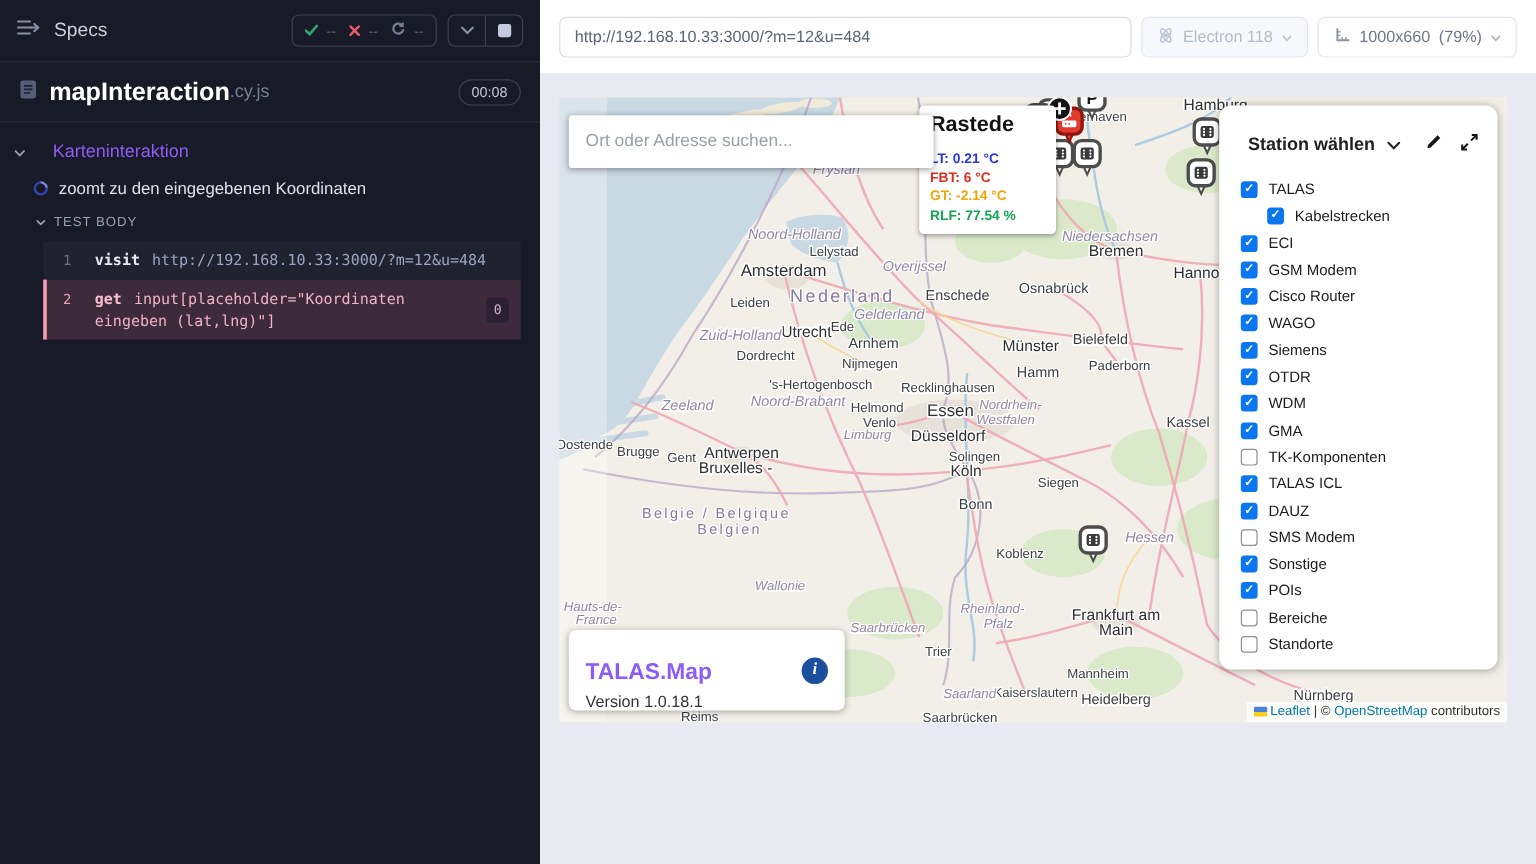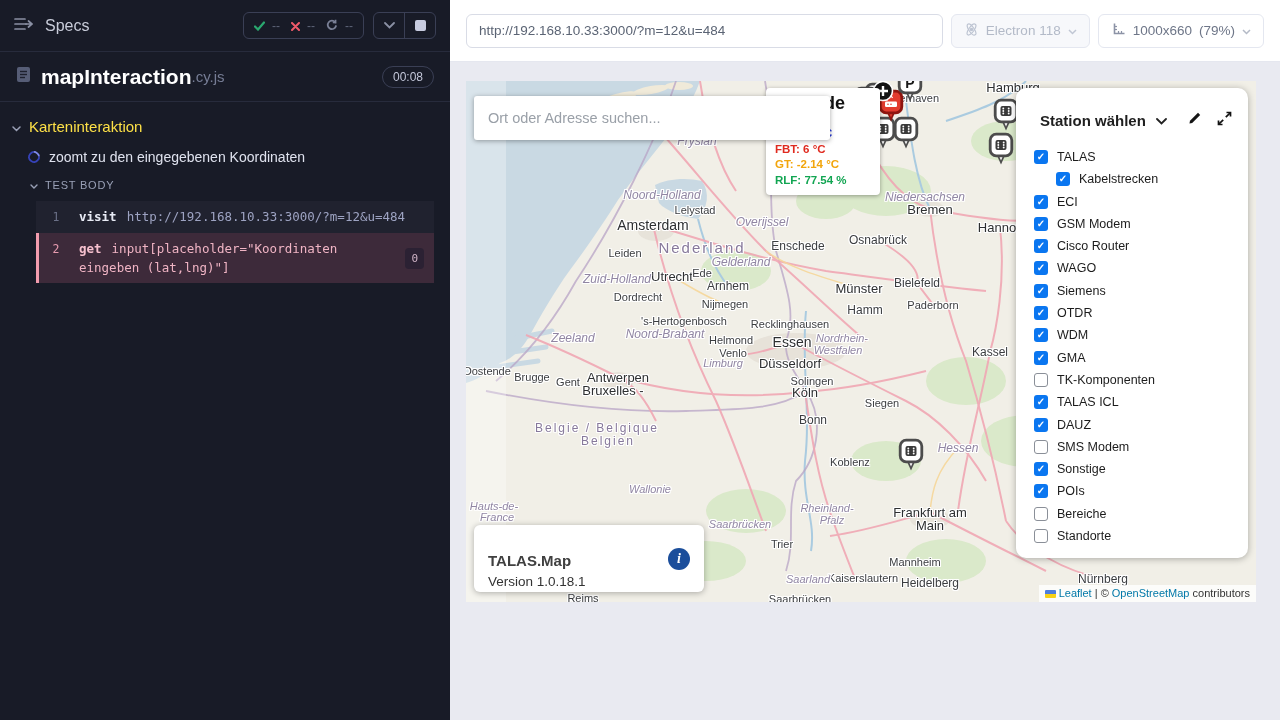--- a/index.html
+++ b/index.html
@@ -20,7 +20,7 @@
   .spec-name{font-weight:bold;font-size:21px;color:#ffffff;margin-left:10px;}
   .spec-ext{font-size:15px;color:#767d95;}
   .timer-pill{border:1px solid #3a3f55;border-radius:12px;padding:3px 10px;font-size:12px;color:#c2c6d8;}
-  .suite-row{display:flex;align-items:center;gap:8px;padding:16px 0 0 12px;font-size:15px;color:#fde047;}
+  .suite-row{display:flex;align-items:center;gap:23px;padding:16px 0 0 12px;font-size:15px;color:#8b5cf6;}
   .test-row{display:flex;align-items:center;gap:9px;padding:14px 0 0 28px;font-size:14px;color:#dfe2ee;}
   .spinner{width:12px;height:12px;border-radius:50%;border:2.5px solid #3642b8;border-top-color:#7e89ea;transform:rotate(40deg);flex:none;}
   .body-row{display:flex;align-items:center;gap:7px;padding:14px 0 0 30px;font-size:11px;letter-spacing:.8px;color:#99a0b6;}

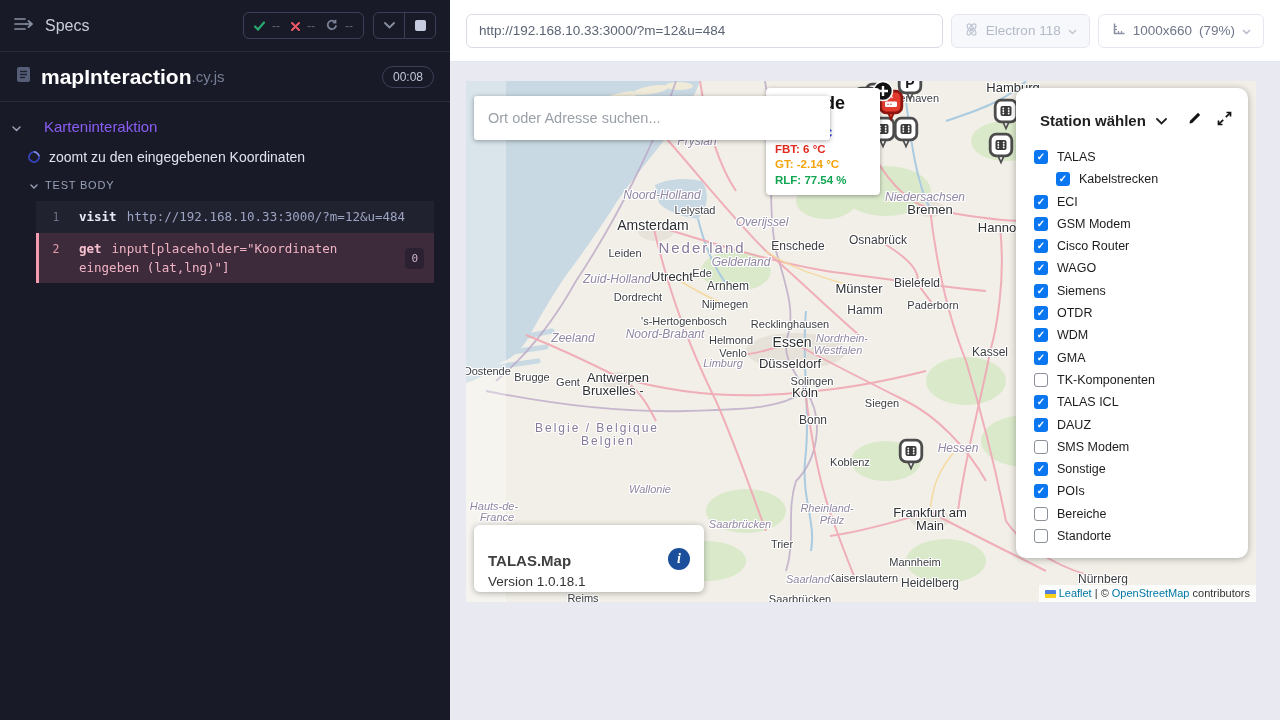--- a/index.html
+++ b/index.html
@@ -54,7 +54,7 @@
   .lbl.country{color:#87799b;letter-spacing:2px;}
   .marker{position:absolute;transform:translate(-50%,-100%);z-index:15;}
   .marker.center{transform:translate(-50%,-50%);}
-  .search-box{position:absolute;left:8px;top:15px;width:356px;height:44px;background:#fff;border:0;border-radius:3px;
+  .search-box{position:absolute;left:8px;top:15px;width:304px;height:44px;background:#fff;border:0;border-radius:3px;
       box-shadow:0 1px 5px rgba(0,0,0,.35);padding:5px 14px;font-size:14.5px;z-index:20;color:#333;outline:none;font-family:"Liberation Sans",sans-serif;}
   .search-box::placeholder{color:#9aa0a8;}
   .tooltip{position:absolute;left:300px;top:7px;width:114px;background:#fff;border-radius:4px;

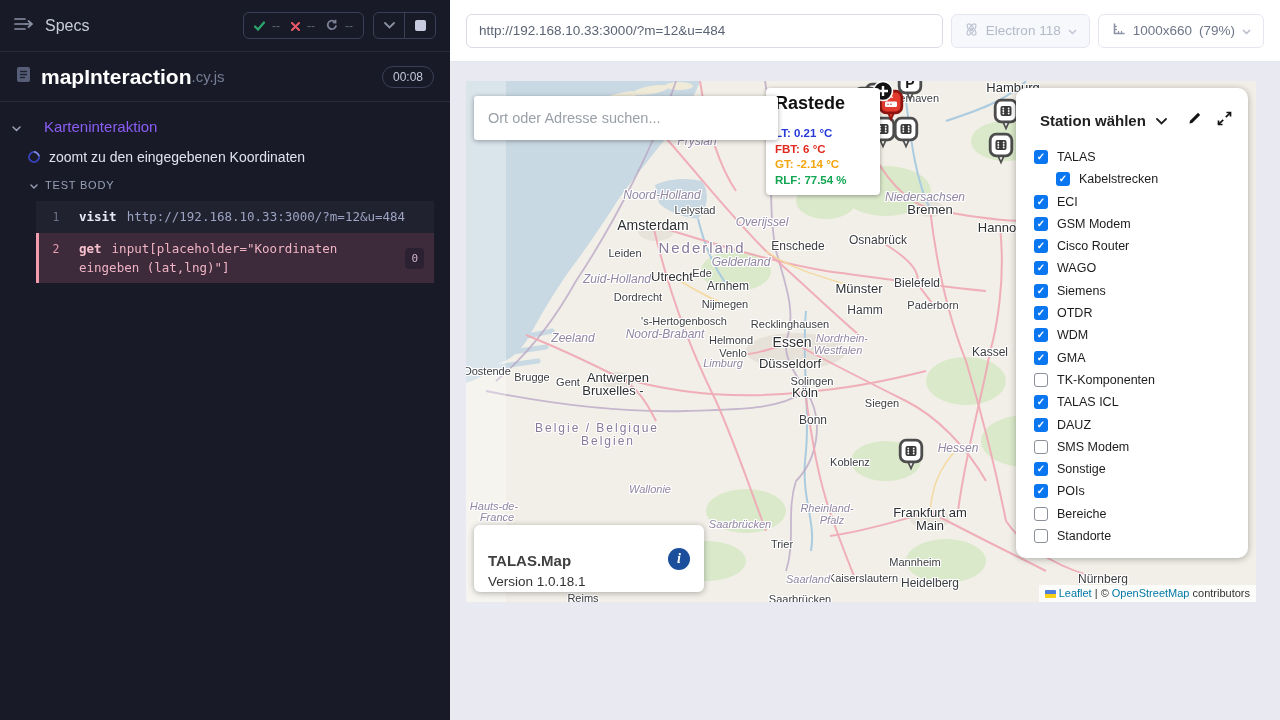--- a/index.html
+++ b/index.html
@@ -75,7 +75,7 @@
   .chk-label{font-size:12.5px;color:#1c1c1c;}
   .info-box{position:absolute;left:8px;top:444px;width:230px;height:67px;background:#fff;border-radius:6px;
       box-shadow:0 1px 6px rgba(0,0,0,.3);z-index:25;display:flex;align-items:center;padding:0 14px;}
-  .info-title{font-size:15px;font-weight:bold;color:#404040;margin-bottom:5px;margin-top:24px;}
+  .info-title{font-size:19px;font-weight:bold;color:#8b5cf6;margin-bottom:5px;margin-top:24px;}
   .info-ver{font-size:13.5px;color:#333;}
   .info-i{margin-left:auto;width:22px;height:22px;border-radius:50%;background:#1b4e9b;color:#fff;display:flex;
       align-items:center;justify-content:center;font-family:"Liberation Serif",serif;font-weight:bold;font-style:italic;font-size:14px;}

